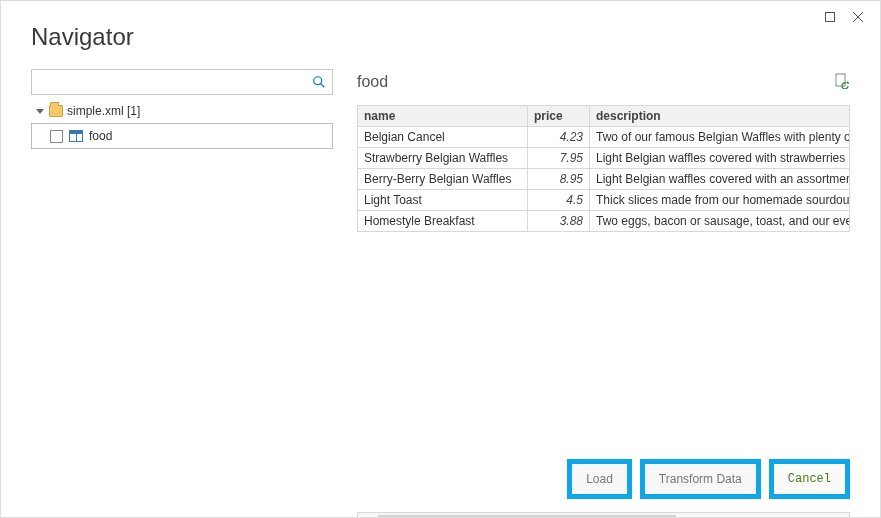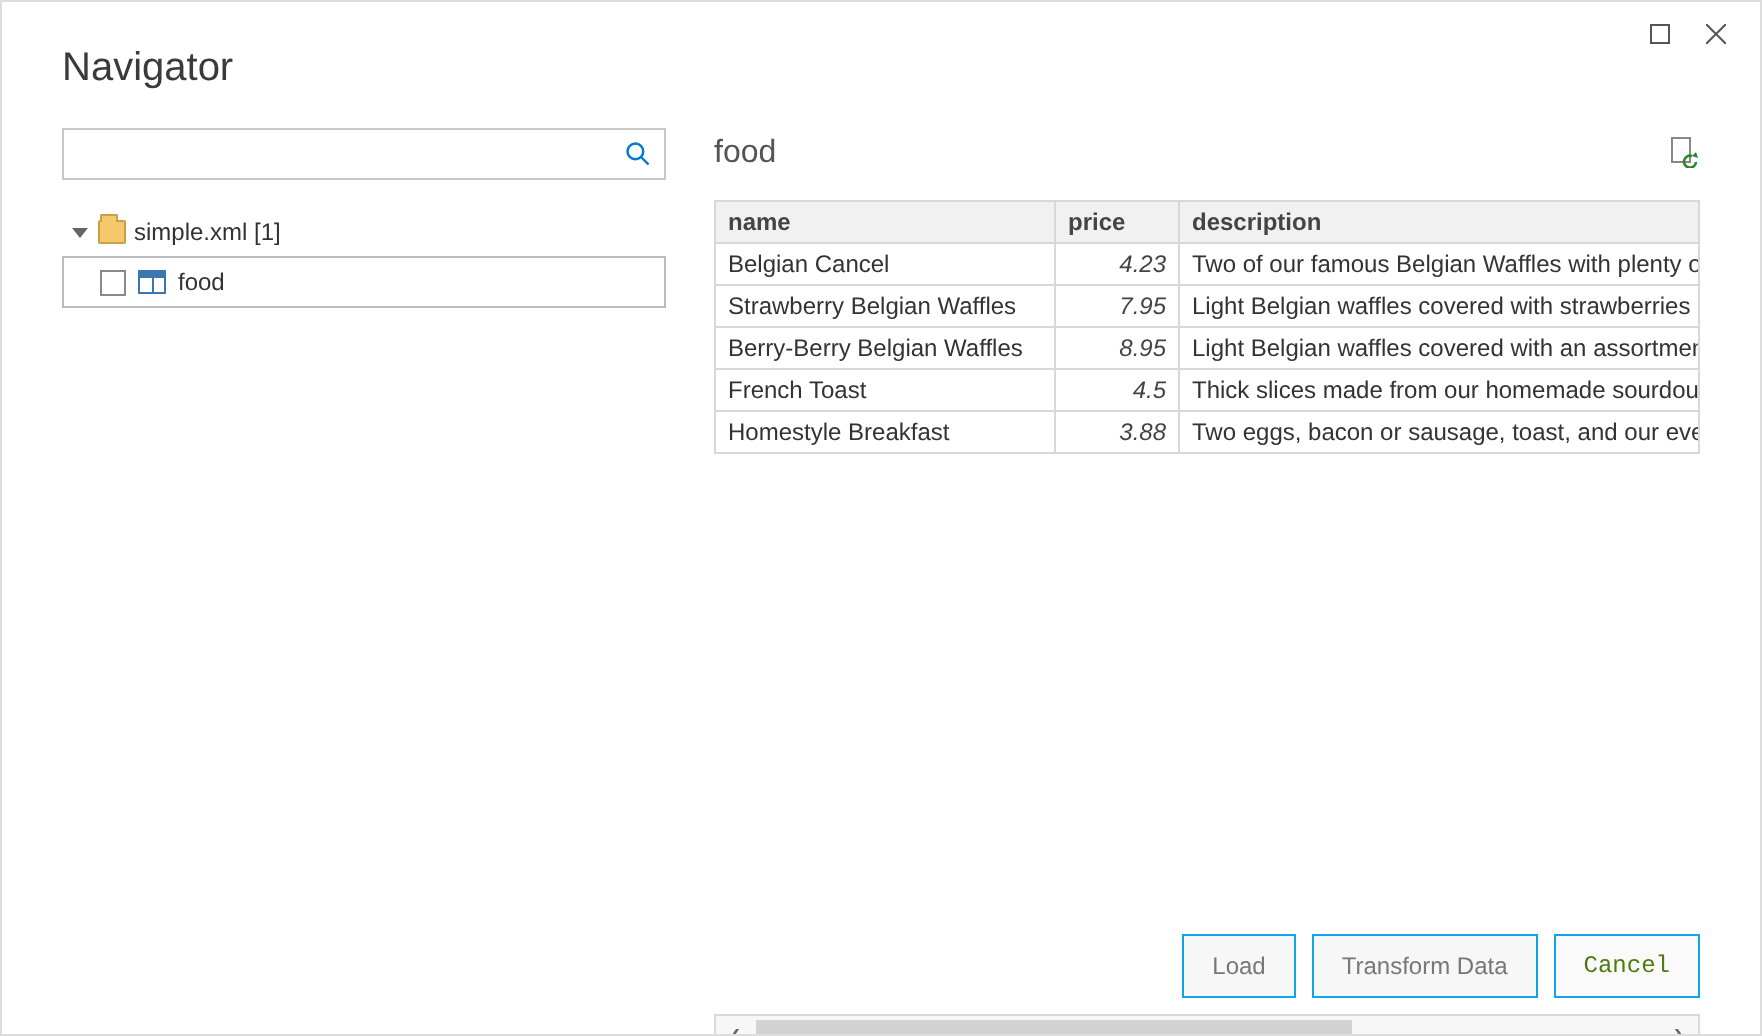--- a/index.html
+++ b/index.html
@@ -29,7 +29,7 @@
     cursor: pointer;
   }
   .header-title {
-    font-size: 20px;
+    font-size: 24px;
     font-weight: 400;
     color: #3a3a3a;
     padding: 22px 0 18px 30px;

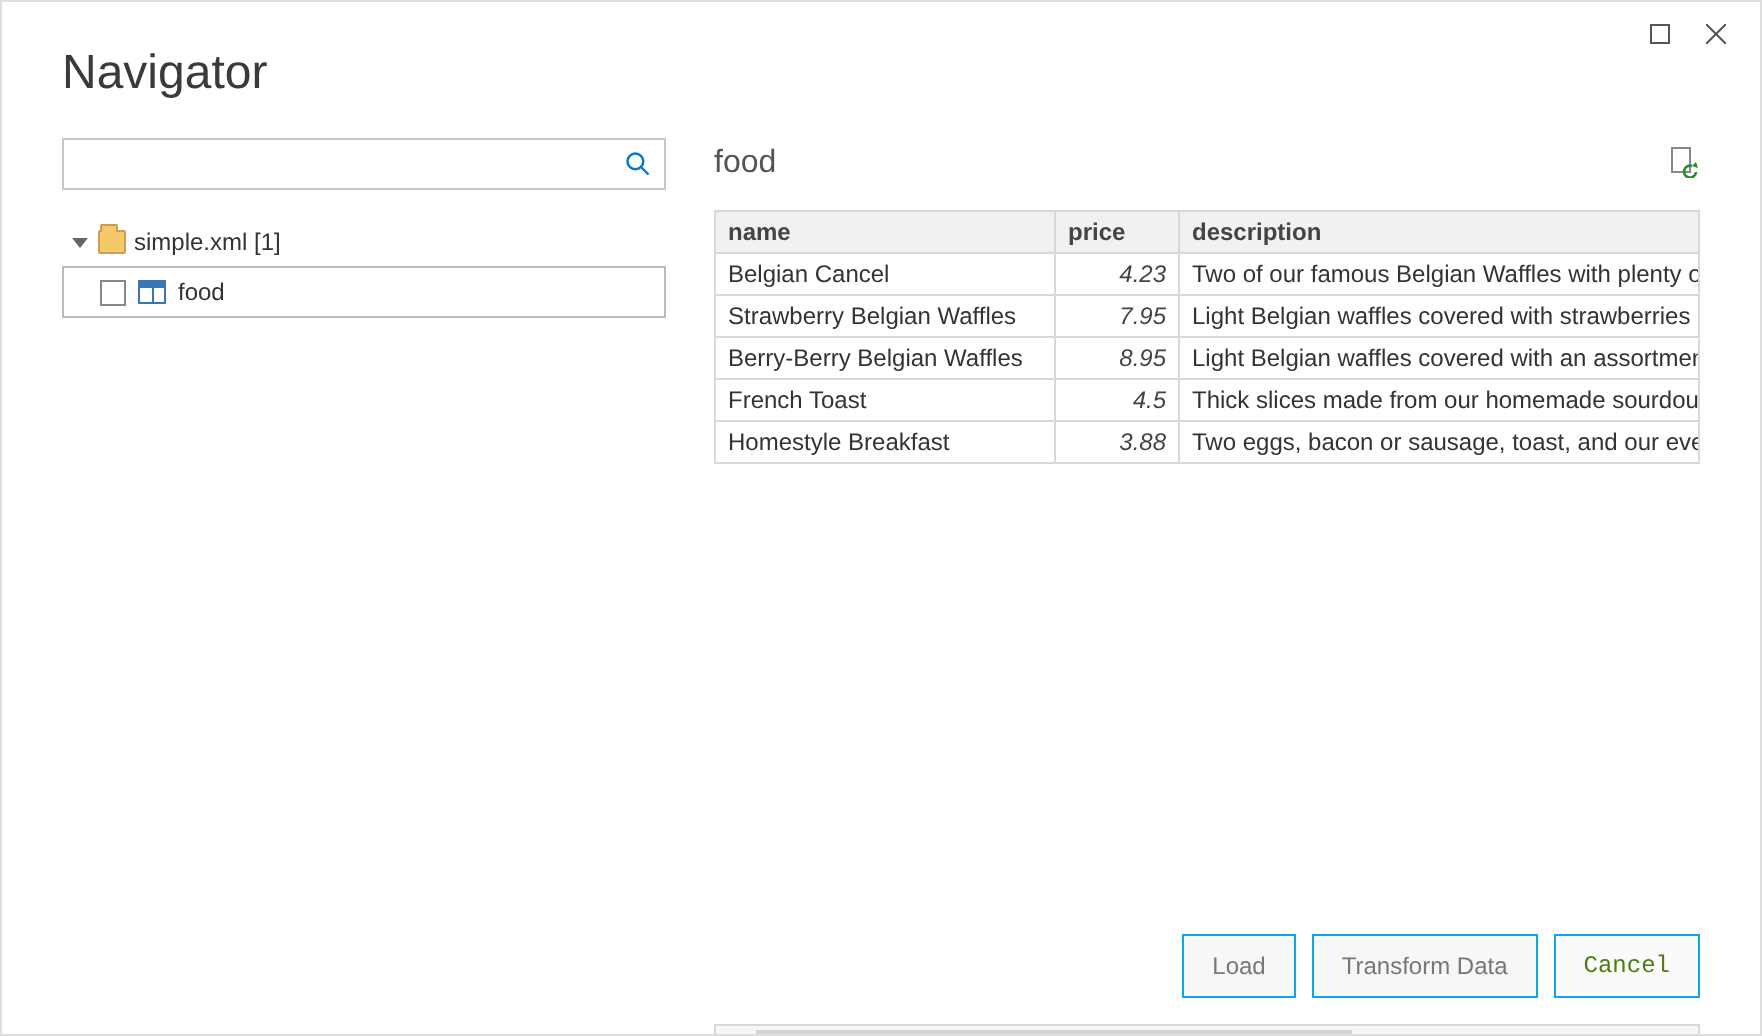--- a/index.html
+++ b/index.html
@@ -83,7 +83,7 @@
     position:relative;
   }
   .refresh-icon svg { width:16px; height:16px; }
-  .tree { margin-top: 14px; }
+  .tree { margin-top: 4px; }
   .tree-row {
     display:flex; align-items:center;
     height: 24px;

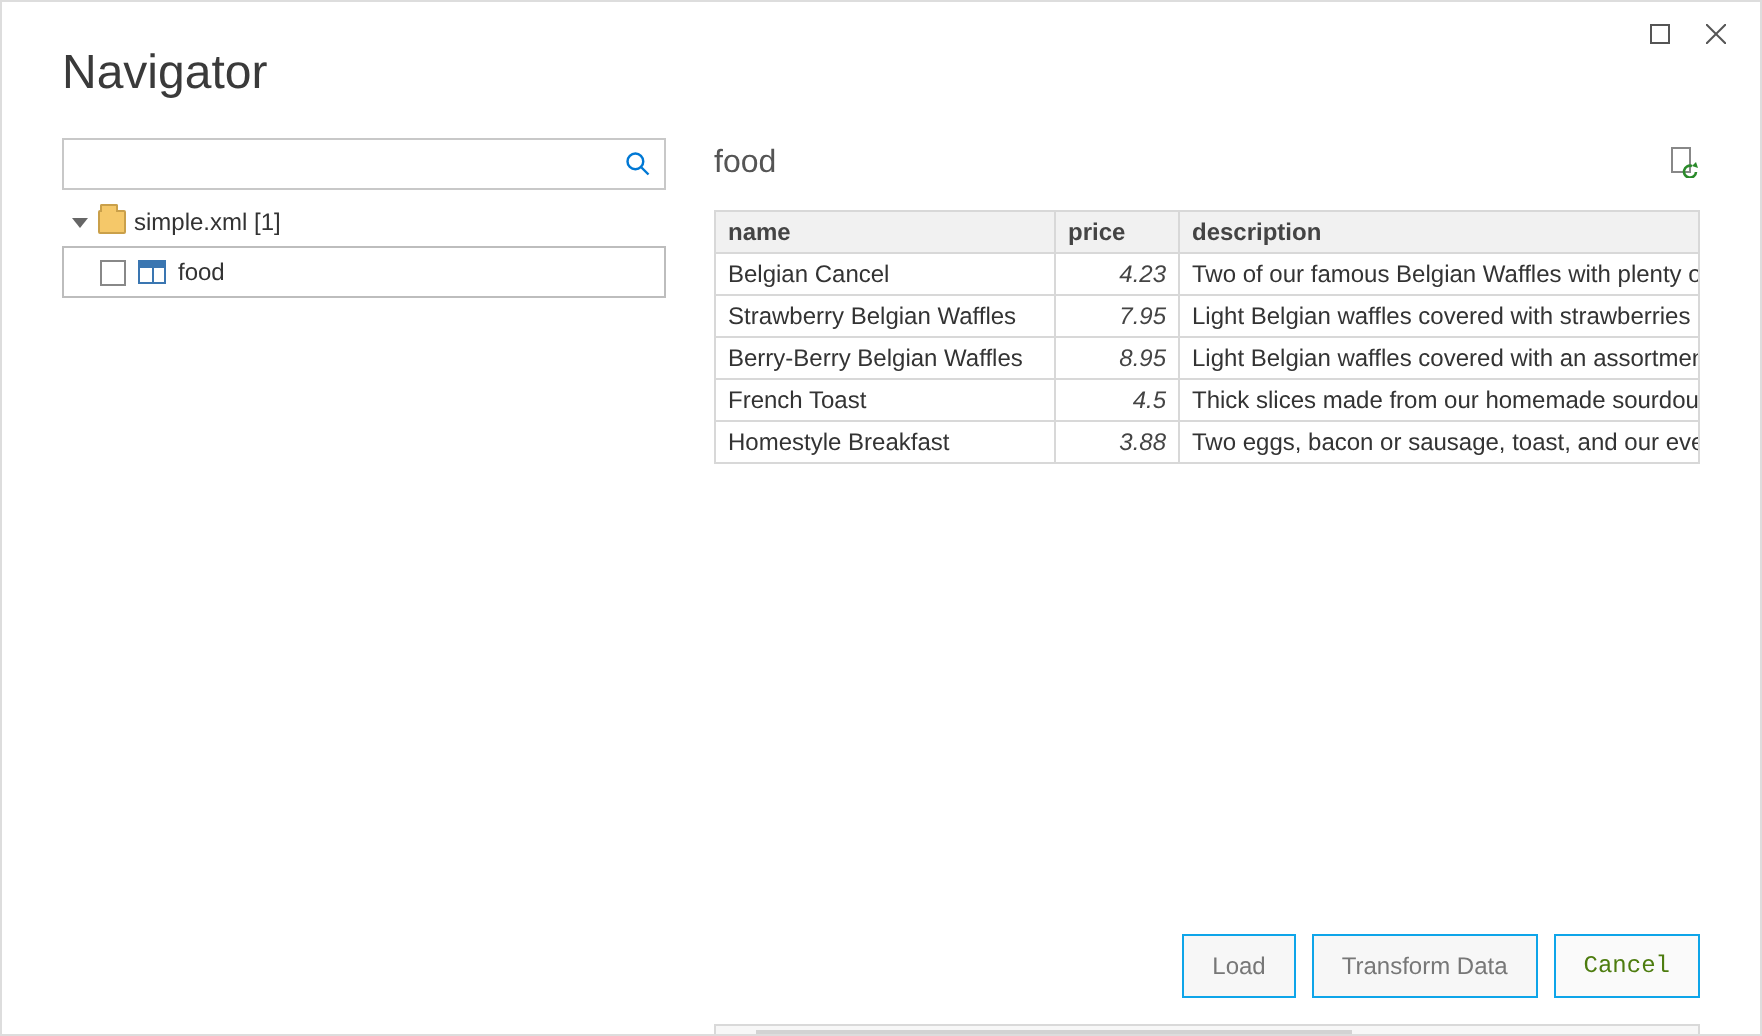--- a/index.html
+++ b/index.html
@@ -289,7 +289,7 @@
           <td>Light Belgian waffles covered with an assortment o</td>
         </tr>
         <tr>
-          <td>French Toast</td>
+          <td>Light Toast</td>
           <td class="num">4.5</td>
           <td>Thick slices made from our homemade sourdough</td>
         </tr>

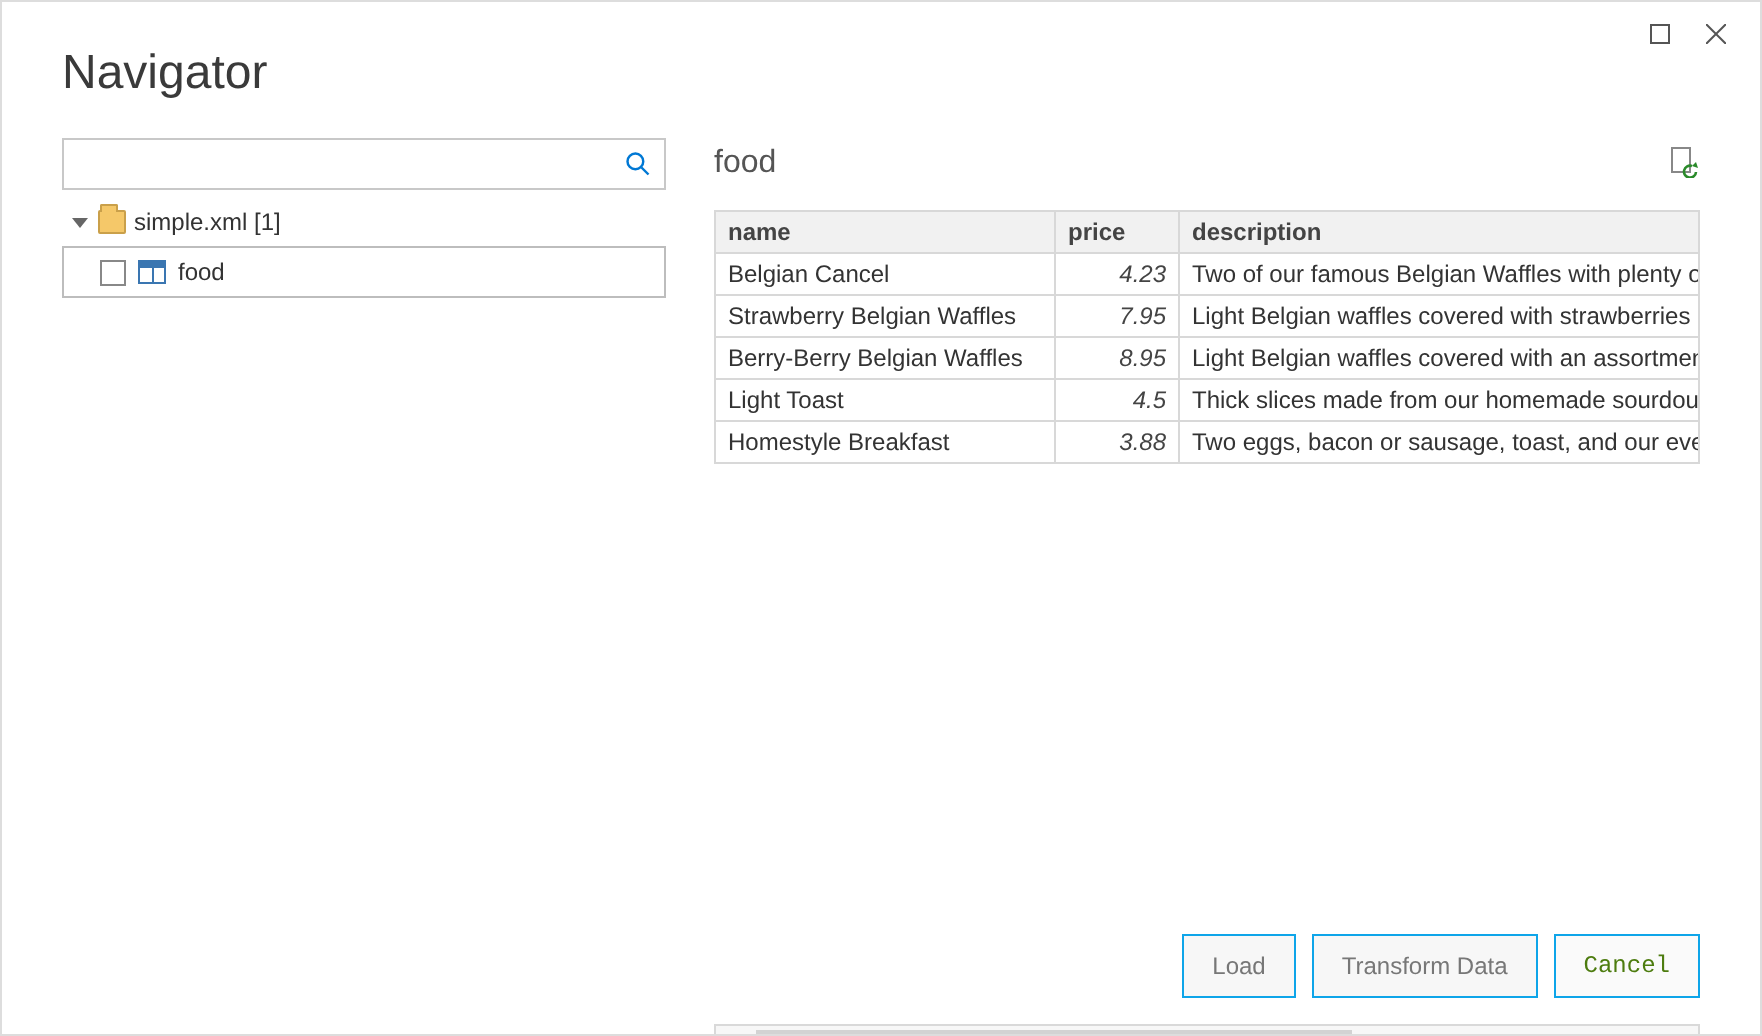--- a/index.html
+++ b/index.html
@@ -193,7 +193,7 @@
   .btn {
     height:26px;
     padding: 15px 14px;
-    border:1px solid #0ea5e9;
+    border:5px solid #0ea5e9;
     background:#f7f7f7;
     color:#777;
     display:flex;align-items:center;justify-content:center;

